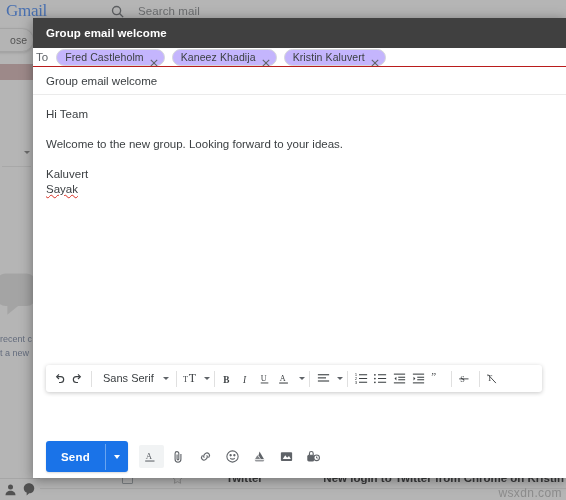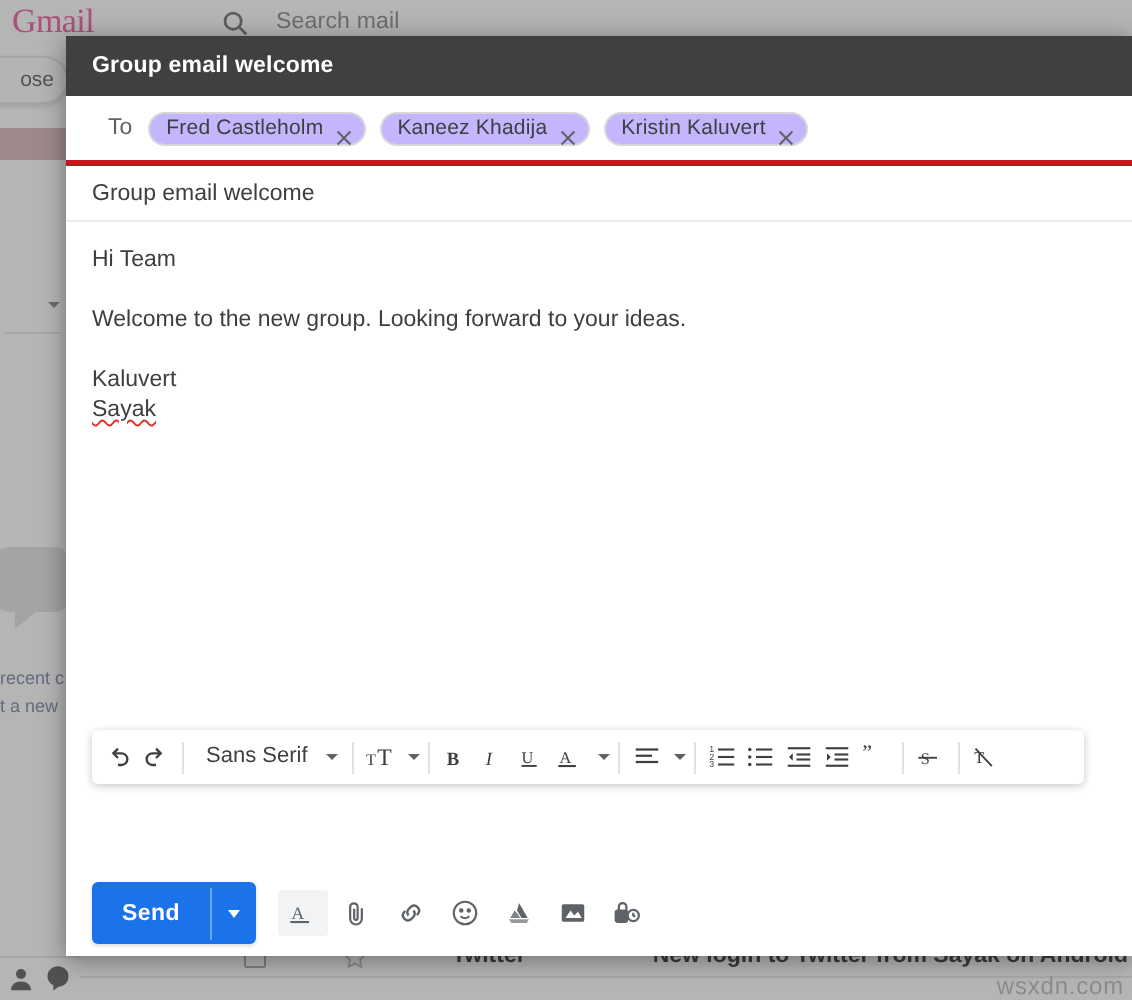--- a/index.html
+++ b/index.html
@@ -39,7 +39,7 @@
   .gm-logo {
     font-family: "Liberation Serif", serif;
     font-size: 17px;
-    color: #ec4899;
+    color: #3b82f6;
     letter-spacing: -0.3px;
     margin-left: 6px;
     font-weight: 400;

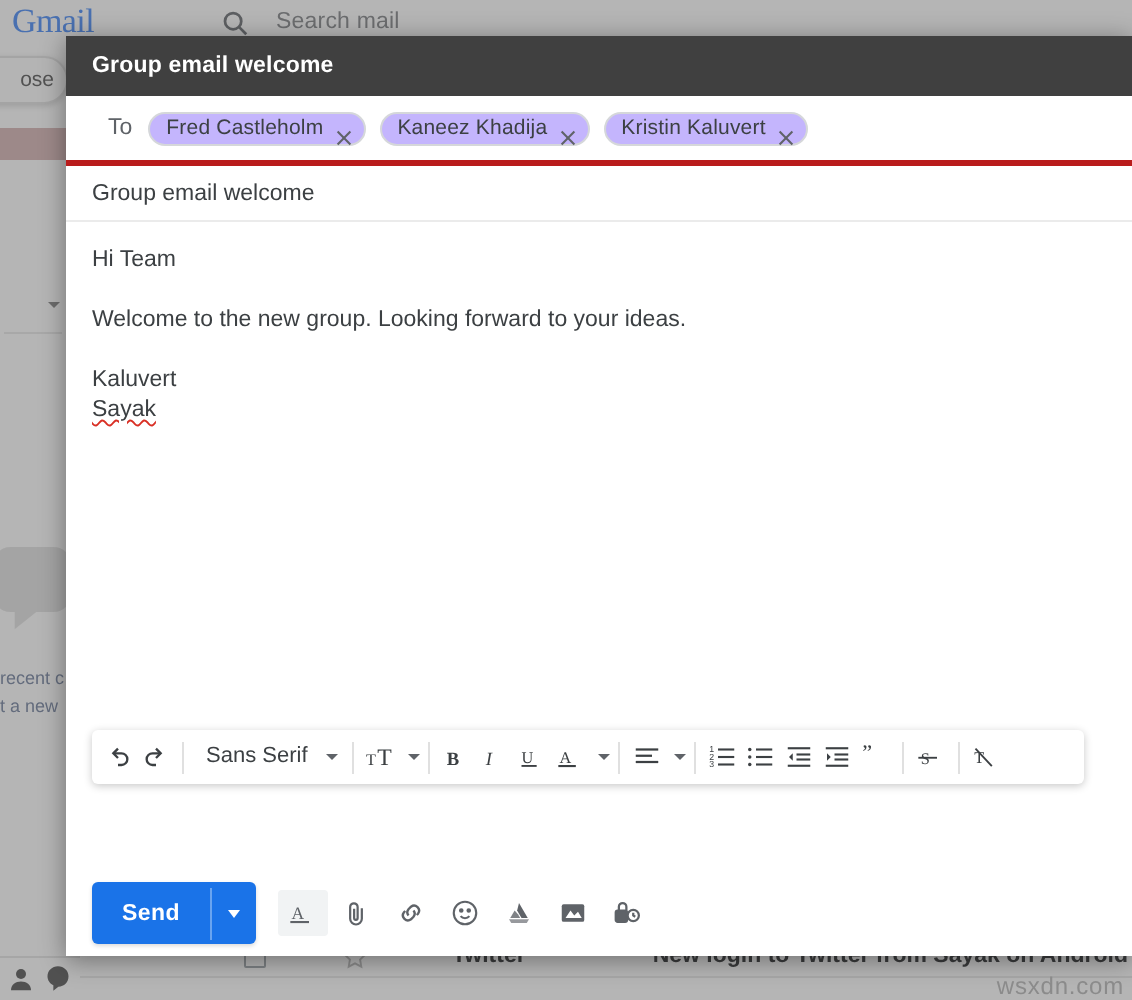--- a/index.html
+++ b/index.html
@@ -223,11 +223,11 @@
   }
 
   .cmp-to {
-    height: 35px;
-    display: flex;
-    align-items: center;
-    padding: 0 21px;
-    border-bottom: 3px solid #b91c1c;
+    height: 19px;
+    display: flex;
+    align-items: center;
+    padding: 0 3px;
+    border-bottom: 1px solid #b91c1c;
     flex: none;
   }
   .to-label {

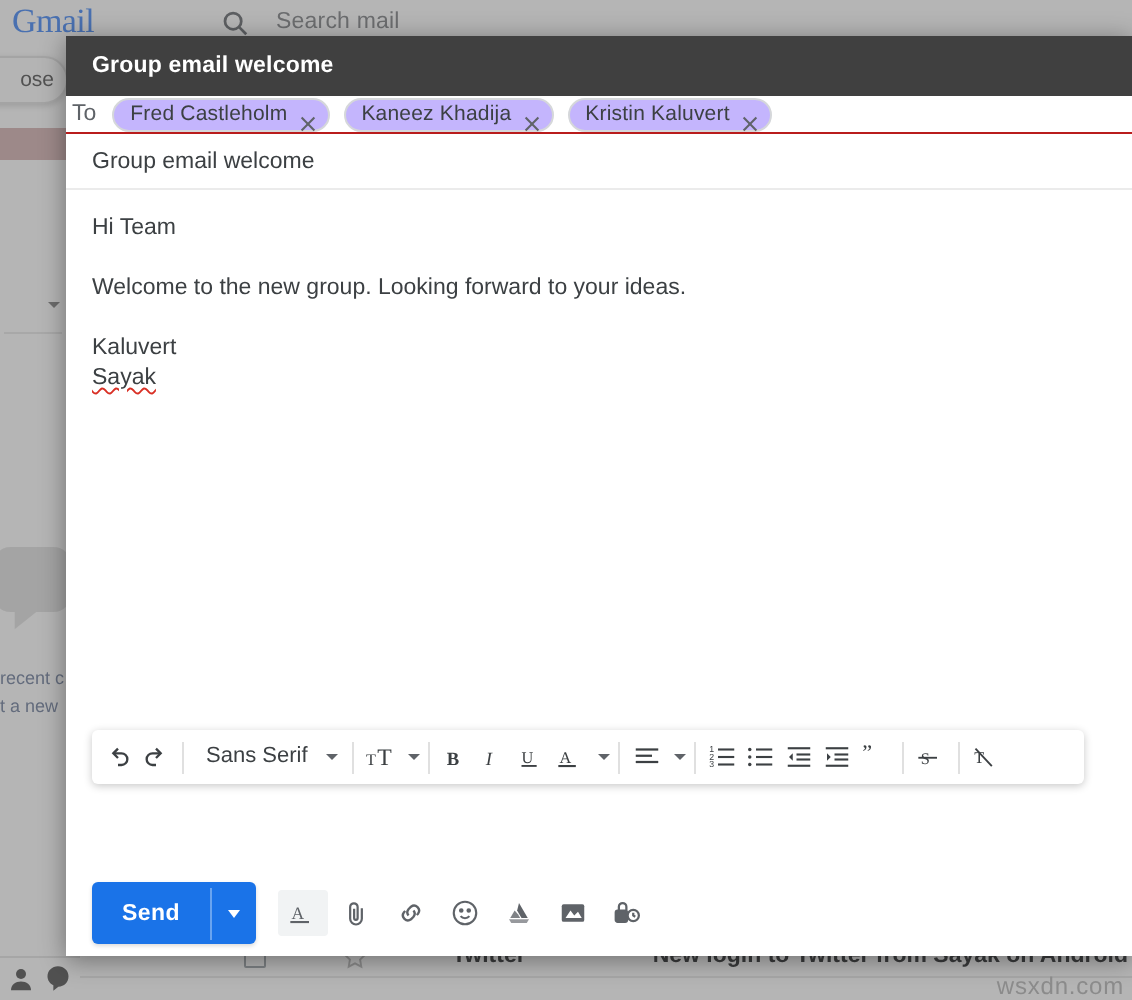--- a/index.html
+++ b/index.html
@@ -469,7 +469,7 @@
         </svg>
       </span>
       <span class="gm-sender">Twitter</span>
-      <span class="gm-subject">New login to Twitter from Sayak on Android</span>
+      <span class="gm-subject">New login to Twitter from Chrome on Kristin</span>
     </div>
   </div>
 </div>

